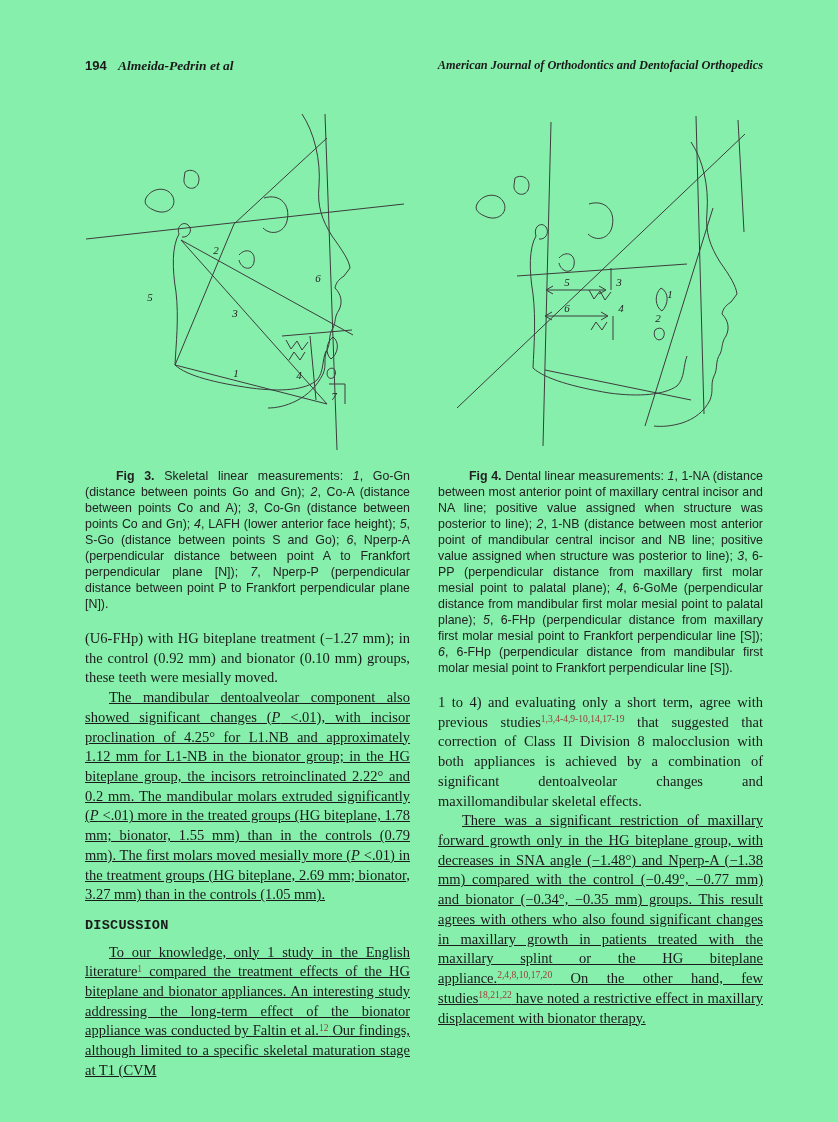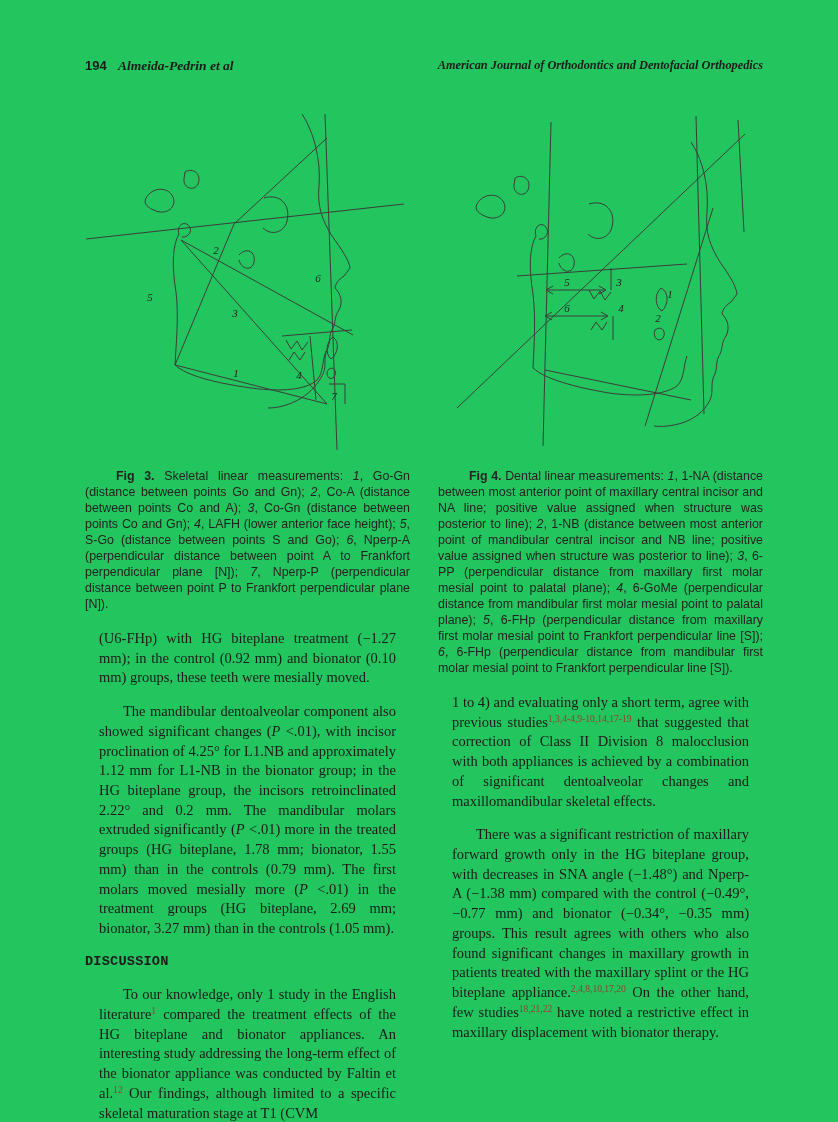--- a/index.html
+++ b/index.html
@@ -7,7 +7,7 @@
     position: relative;
     width: 838px;
     height: 1122px;
-    background: #22c55e;
+    background: #86efac;
     overflow: hidden;
     font-family: "Liberation Serif", serif;
     color: #1a1a1a;

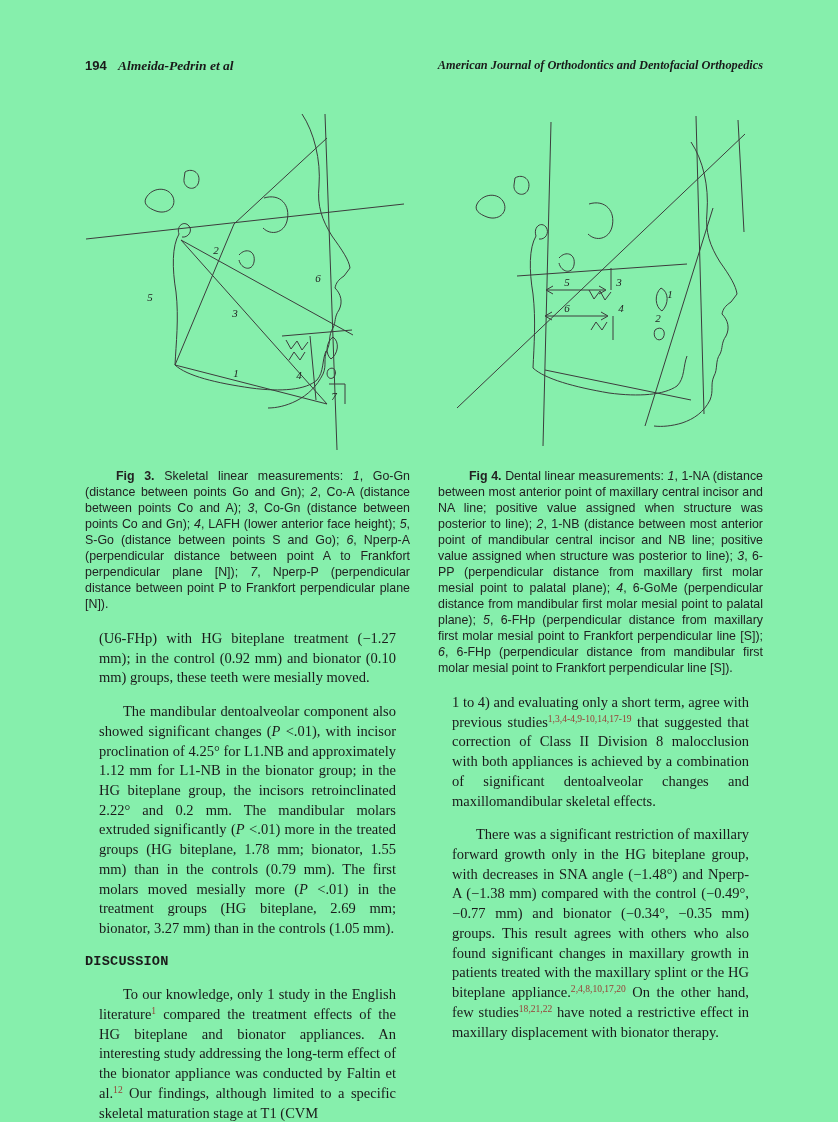--- a/index.html
+++ b/index.html
@@ -60,7 +60,7 @@
     line-height: 1.36;
     text-align: justify;
   }
-  .body-text p { margin: 14px; }
+  .body-text p { margin: 0; }
   .body-text p.indent { text-indent: 24px; }
   .section-heading {
     font-family: Liberation Mono, monospace;

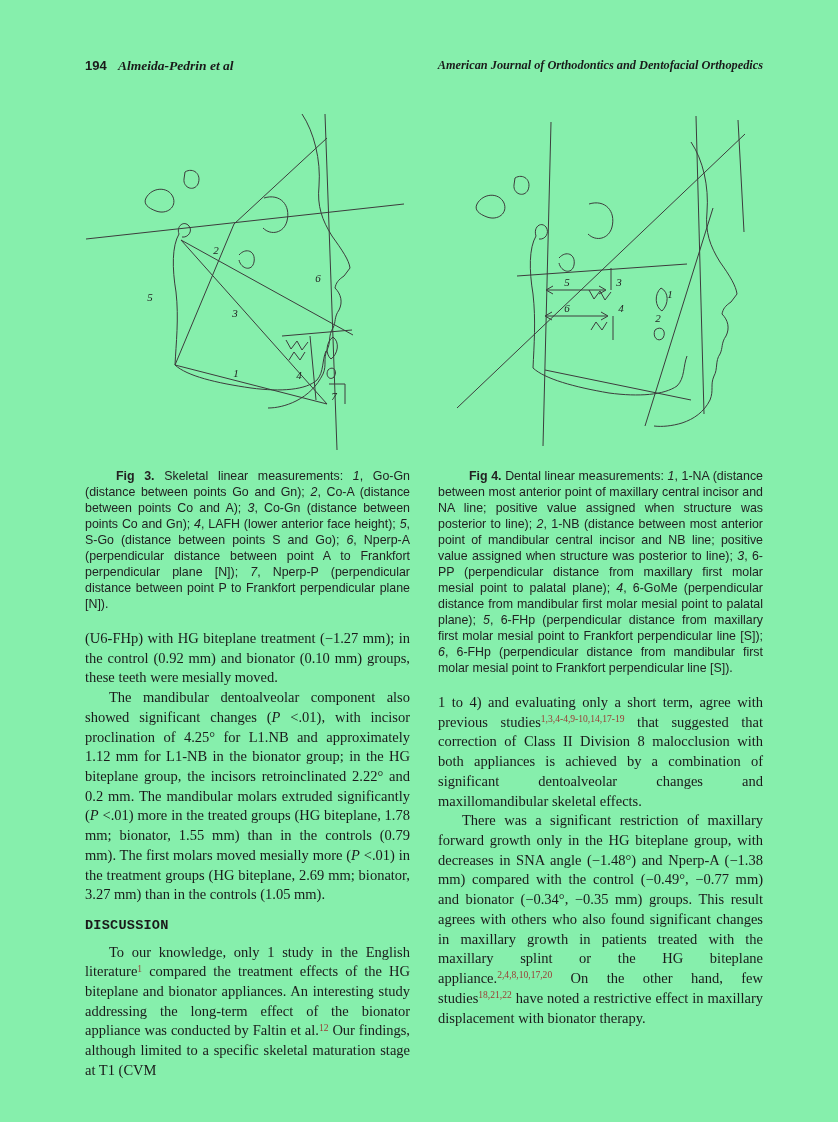--- a/index.html
+++ b/index.html
@@ -61,7 +61,7 @@
     text-align: justify;
   }
   .body-text p { margin: 0; }
-  .body-text p.indent { text-indent: 24px; }
+  .body-text p.indent { text-indent: 24px; text-decoration: underline; }
   .section-heading {
     font-family: Liberation Mono, monospace;
     font-weight: bold;

